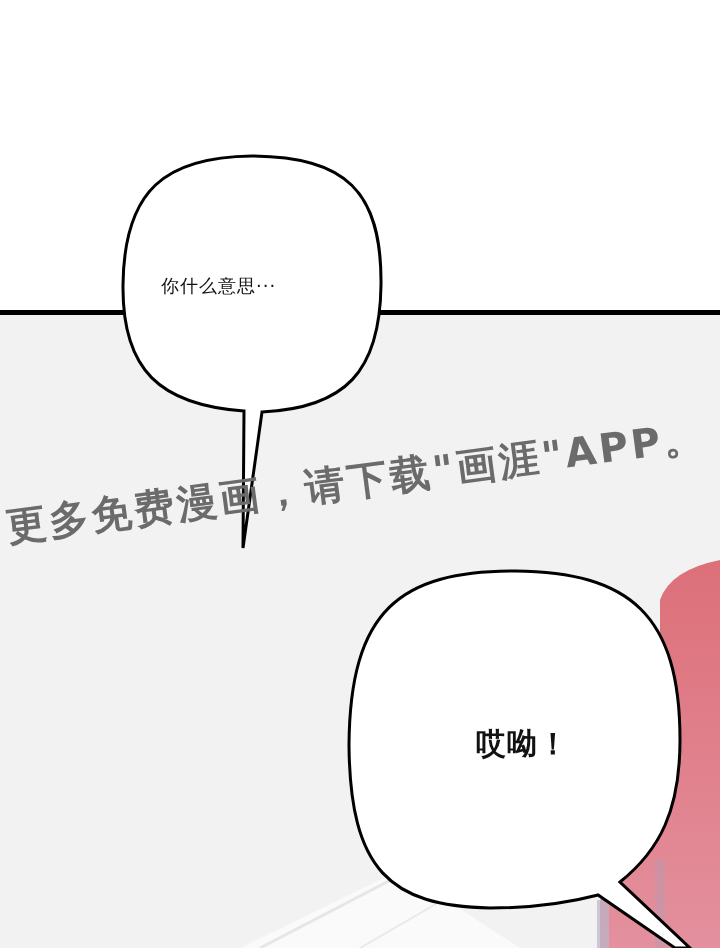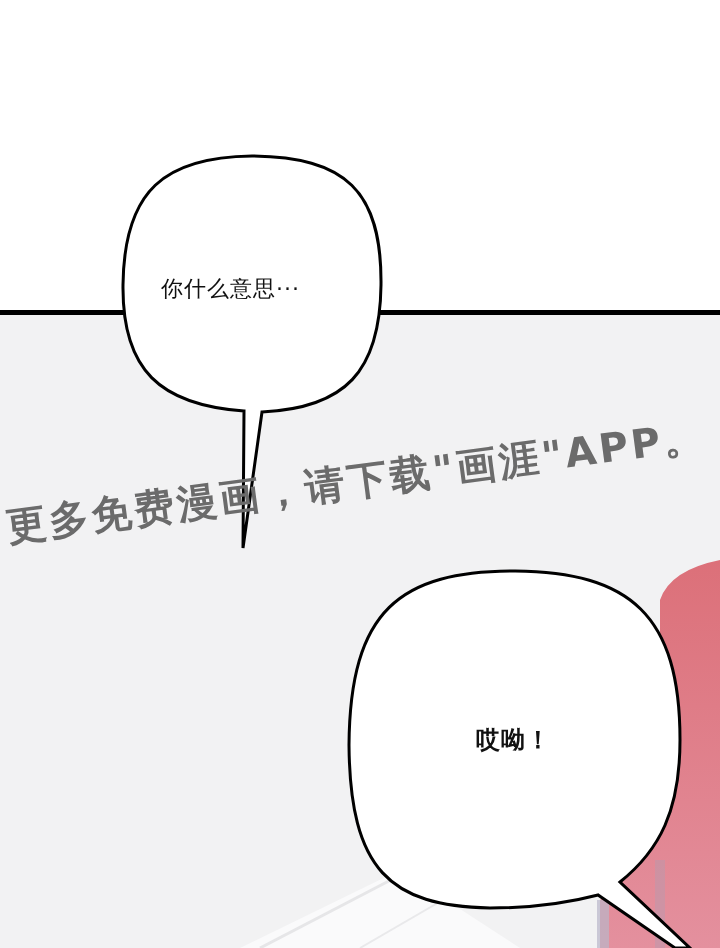--- a/index.html
+++ b/index.html
@@ -28,7 +28,7 @@
       position: absolute; color: #111111; font-weight: normal;
       white-space: nowrap; letter-spacing: 1px;
     }
-    #bubble1-text { left: 161px; top: 274px; font-size: 22px; }
+    #bubble1-text { left: 161px; top: 274px; font-size: 18px; }
     #bubble2-text { left: 476px; top: 724px; font-size: 24px; font-weight: bold; }
     .watermark {
       position: absolute; left: 10px; top: 500px;

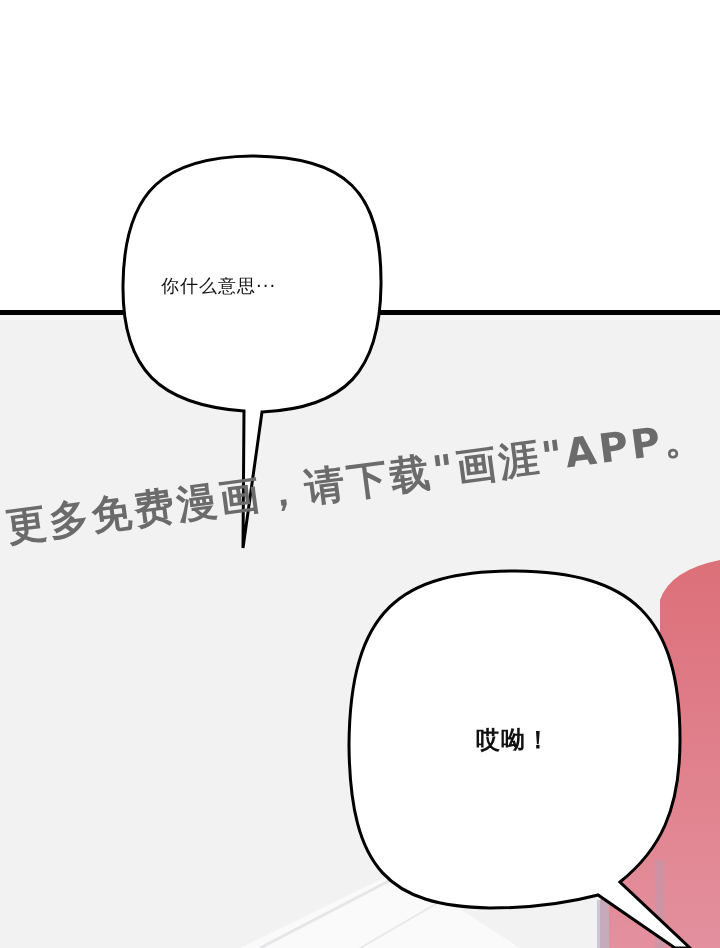--- a/index.html
+++ b/index.html
@@ -29,7 +29,7 @@
       white-space: nowrap; letter-spacing: 1px;
     }
     #bubble1-text { left: 161px; top: 274px; font-size: 18px; }
-    #bubble2-text { left: 476px; top: 724px; font-size: 24px; font-weight: bold; }
+    #bubble2-text { left: 476px; top: 724px; font-size: 30px; font-weight: bold; }
     .watermark {
       position: absolute; left: 10px; top: 500px;
       font-size: 40px; font-weight: bold; color: #6b6b6b;

